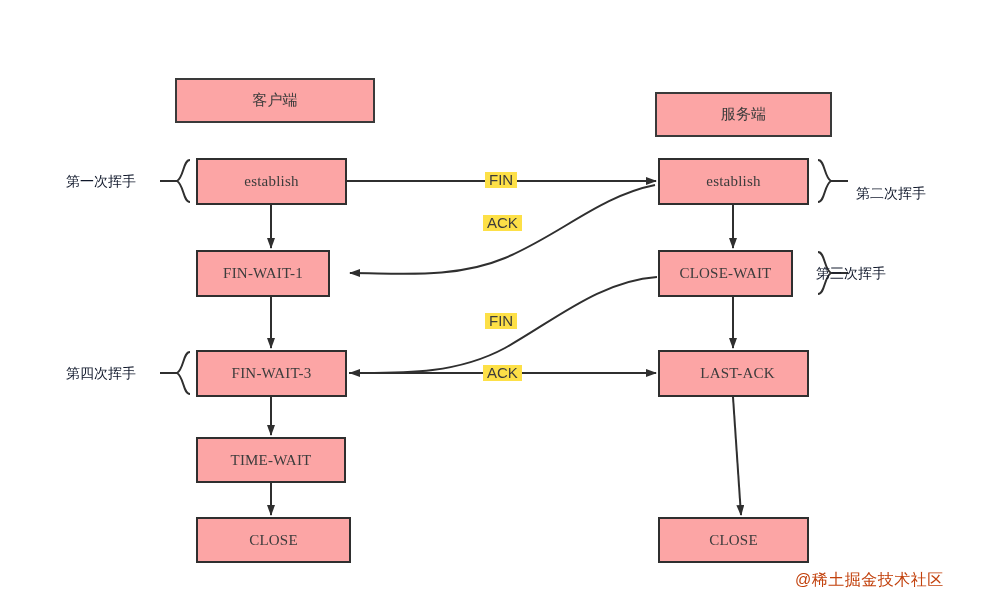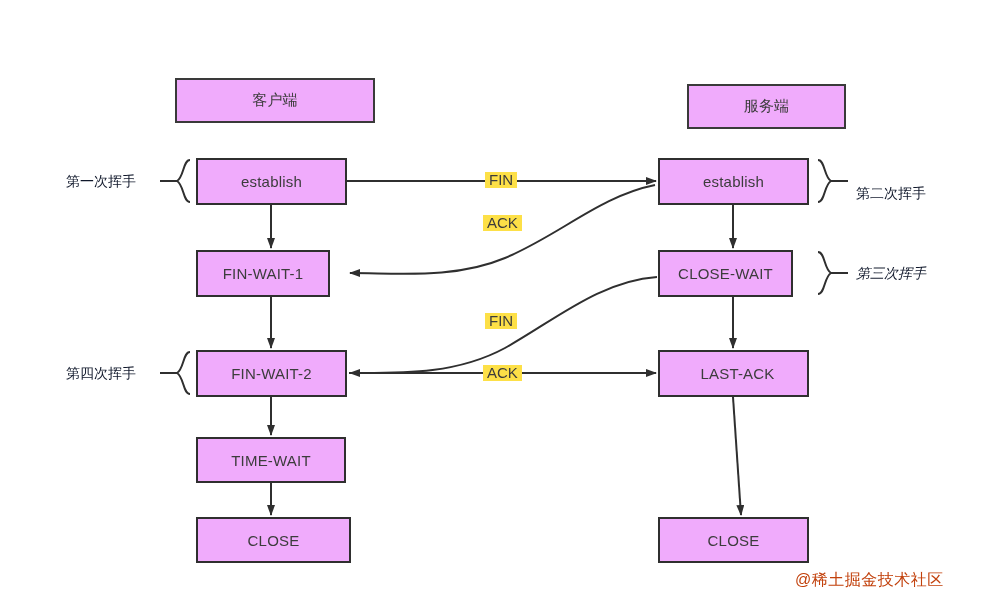--- a/index.html
+++ b/index.html
@@ -27,7 +27,7 @@
     position: absolute;
     box-sizing: border-box;
     border: 2px solid #2f2f2f;
-    background: #f0abfc;
+    background: #fca5a5;
     display: flex;
     align-items: center;
     justify-content: center;
@@ -35,6 +35,7 @@
     font-size: 15px;
     letter-spacing: 0.2px;
     white-space: nowrap;
+    font-family: Liberation Serif, serif;
   }
   .header-box {
     border: 2px solid #3a3a3a;

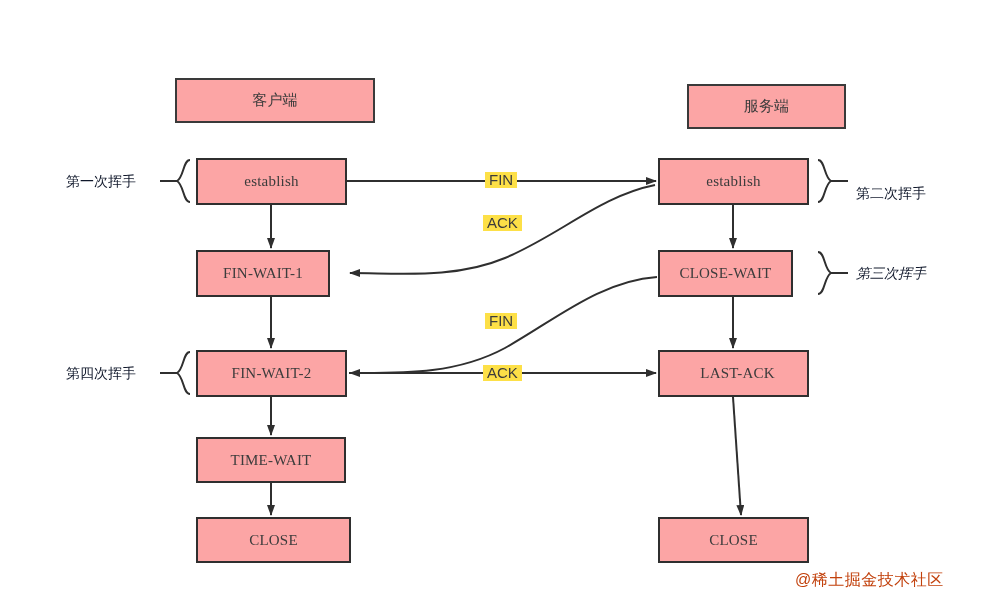--- a/index.html
+++ b/index.html
@@ -121,7 +121,7 @@
     <span>客户端</span>
   </div>
 
-  <div class="node-box header-box" style="left:655px; top:84px; width:159px; height:45px;margin-left:32px;">
+  <div class="node-box header-box" style="left:655px; top:92px; width:177px; height:45px;">
     <span>服务端</span>
   </div>
 

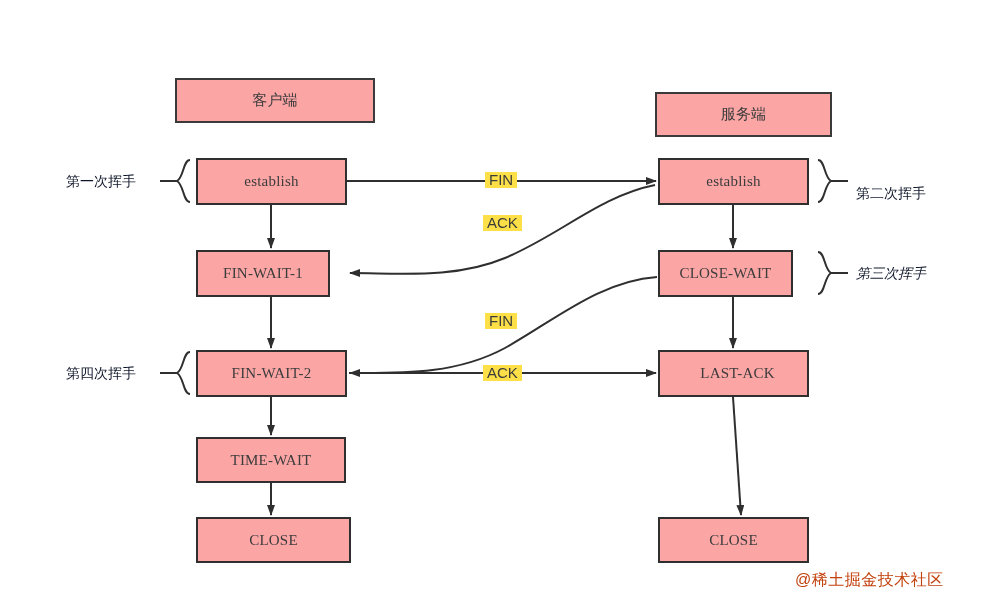--- a/index.html
+++ b/index.html
@@ -173,7 +173,7 @@
 
   <div class="side-label" style="left:856px; top:185px;">第二次挥手</div>
 
-  <div class="side-label" style="left:856px; top:265px;font-style:italic;">第三次挥手</div>
+  <div class="side-label" style="left:816px; top:265px;">第三次挥手</div>
 
   <div class="side-label" style="left:66px; top:365px;">第四次挥手</div>
 

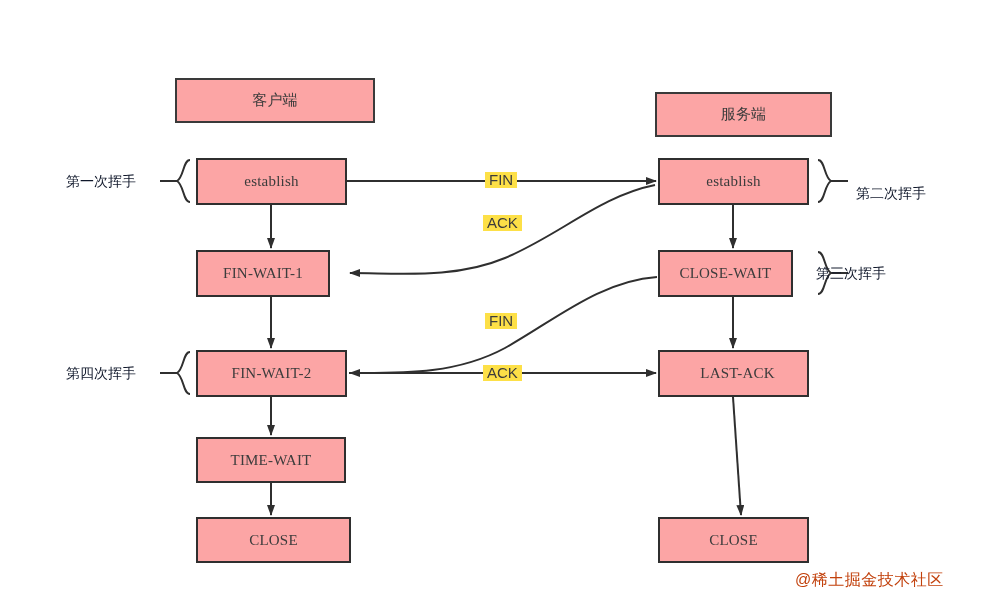--- a/index.html
+++ b/index.html
@@ -134,7 +134,7 @@
   </div>
 
   <div class="node-box" style="left:196px; top:350px; width:151px; height:47px;">
-    <span>FIN-WAIT-2</span>
+    <span>FIN-WAIT-3</span>
   </div>
 
   <div class="node-box" style="left:196px; top:437px; width:150px; height:46px;">

